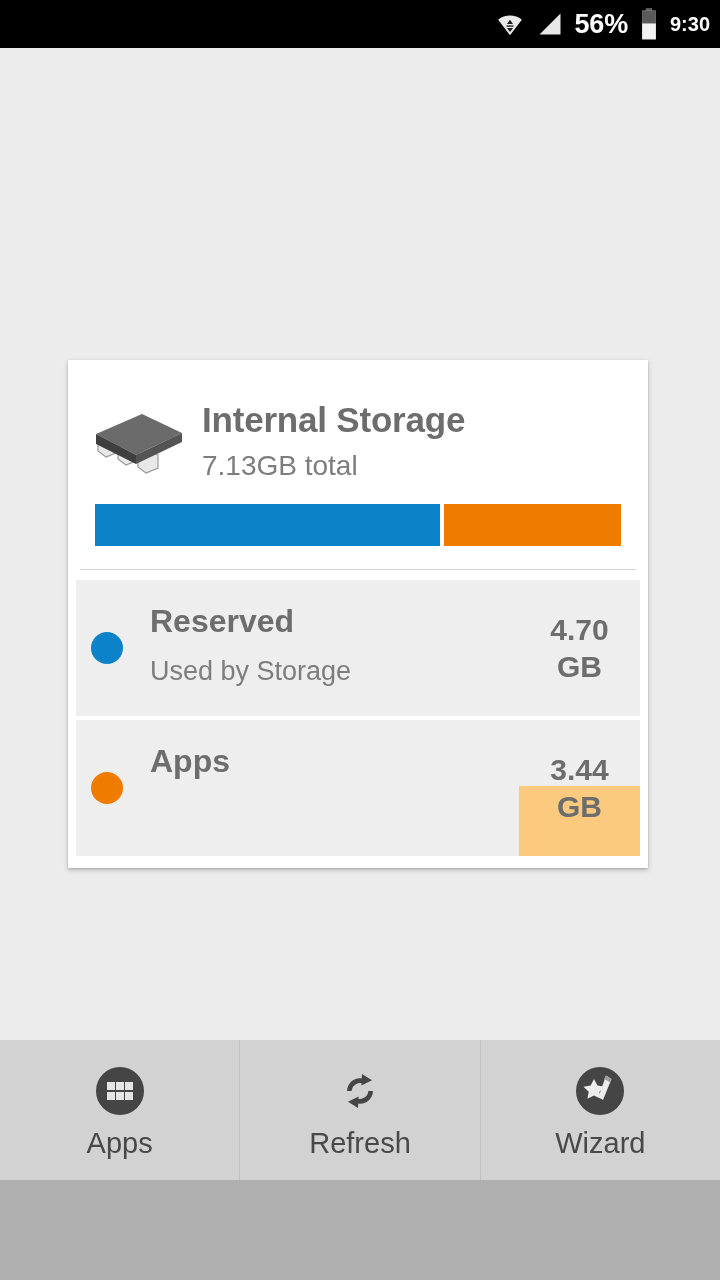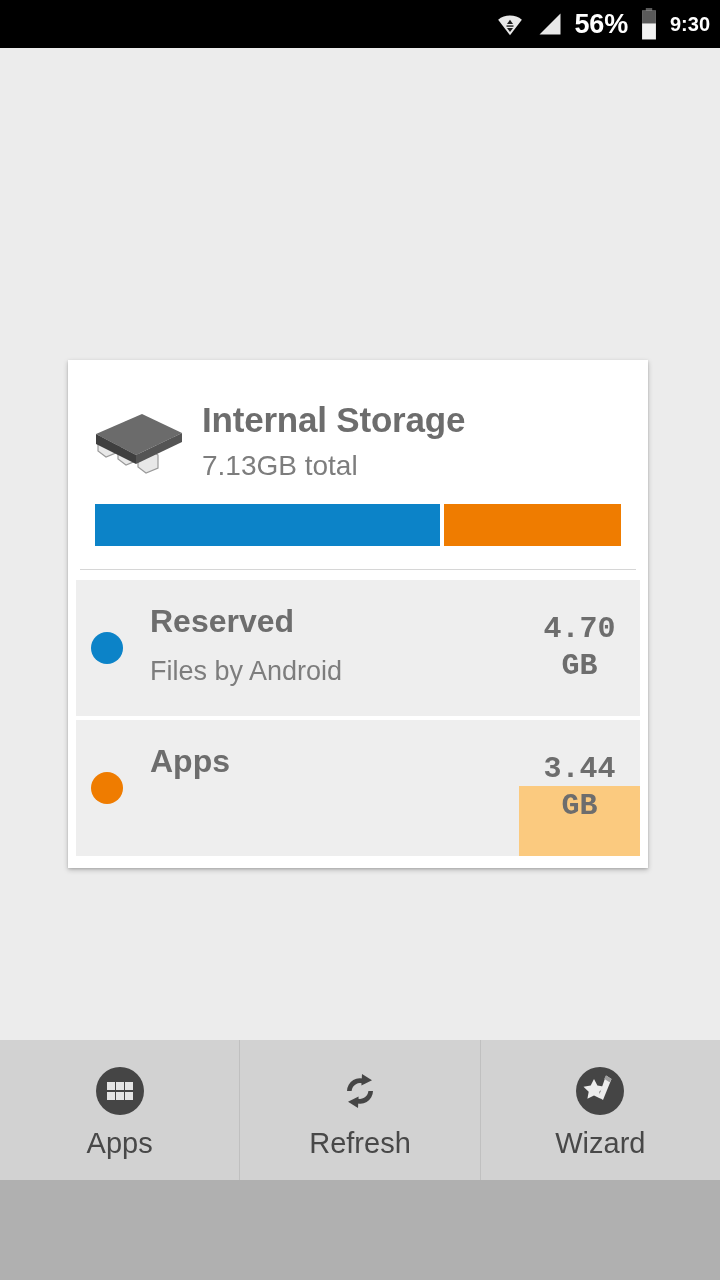--- a/index.html
+++ b/index.html
@@ -177,7 +177,6 @@
     flex: none;
     position: relative;
     overflow: hidden;
-    font-family: Liberation Mono, monospace;
   }
   .row-value-fill {
     position: absolute;

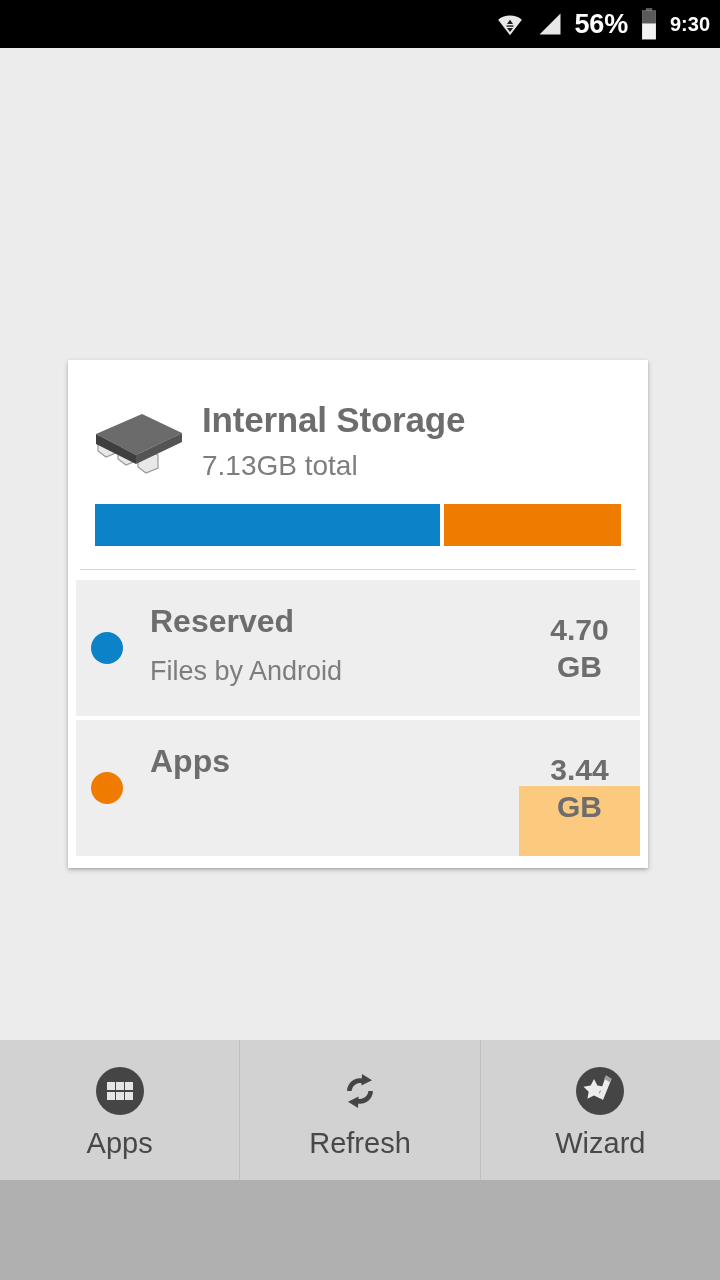--- a/index.html
+++ b/index.html
@@ -323,7 +323,7 @@
           </div>
           <div class="row-main">
             <div class="row-title">Reserved</div>
-            <div class="row-subtitle">Files by Android</div>
+            <div class="row-subtitle">Used by Storage</div>
           </div>
           <div class="row-value-cell">
             <div class="row-value-text">

